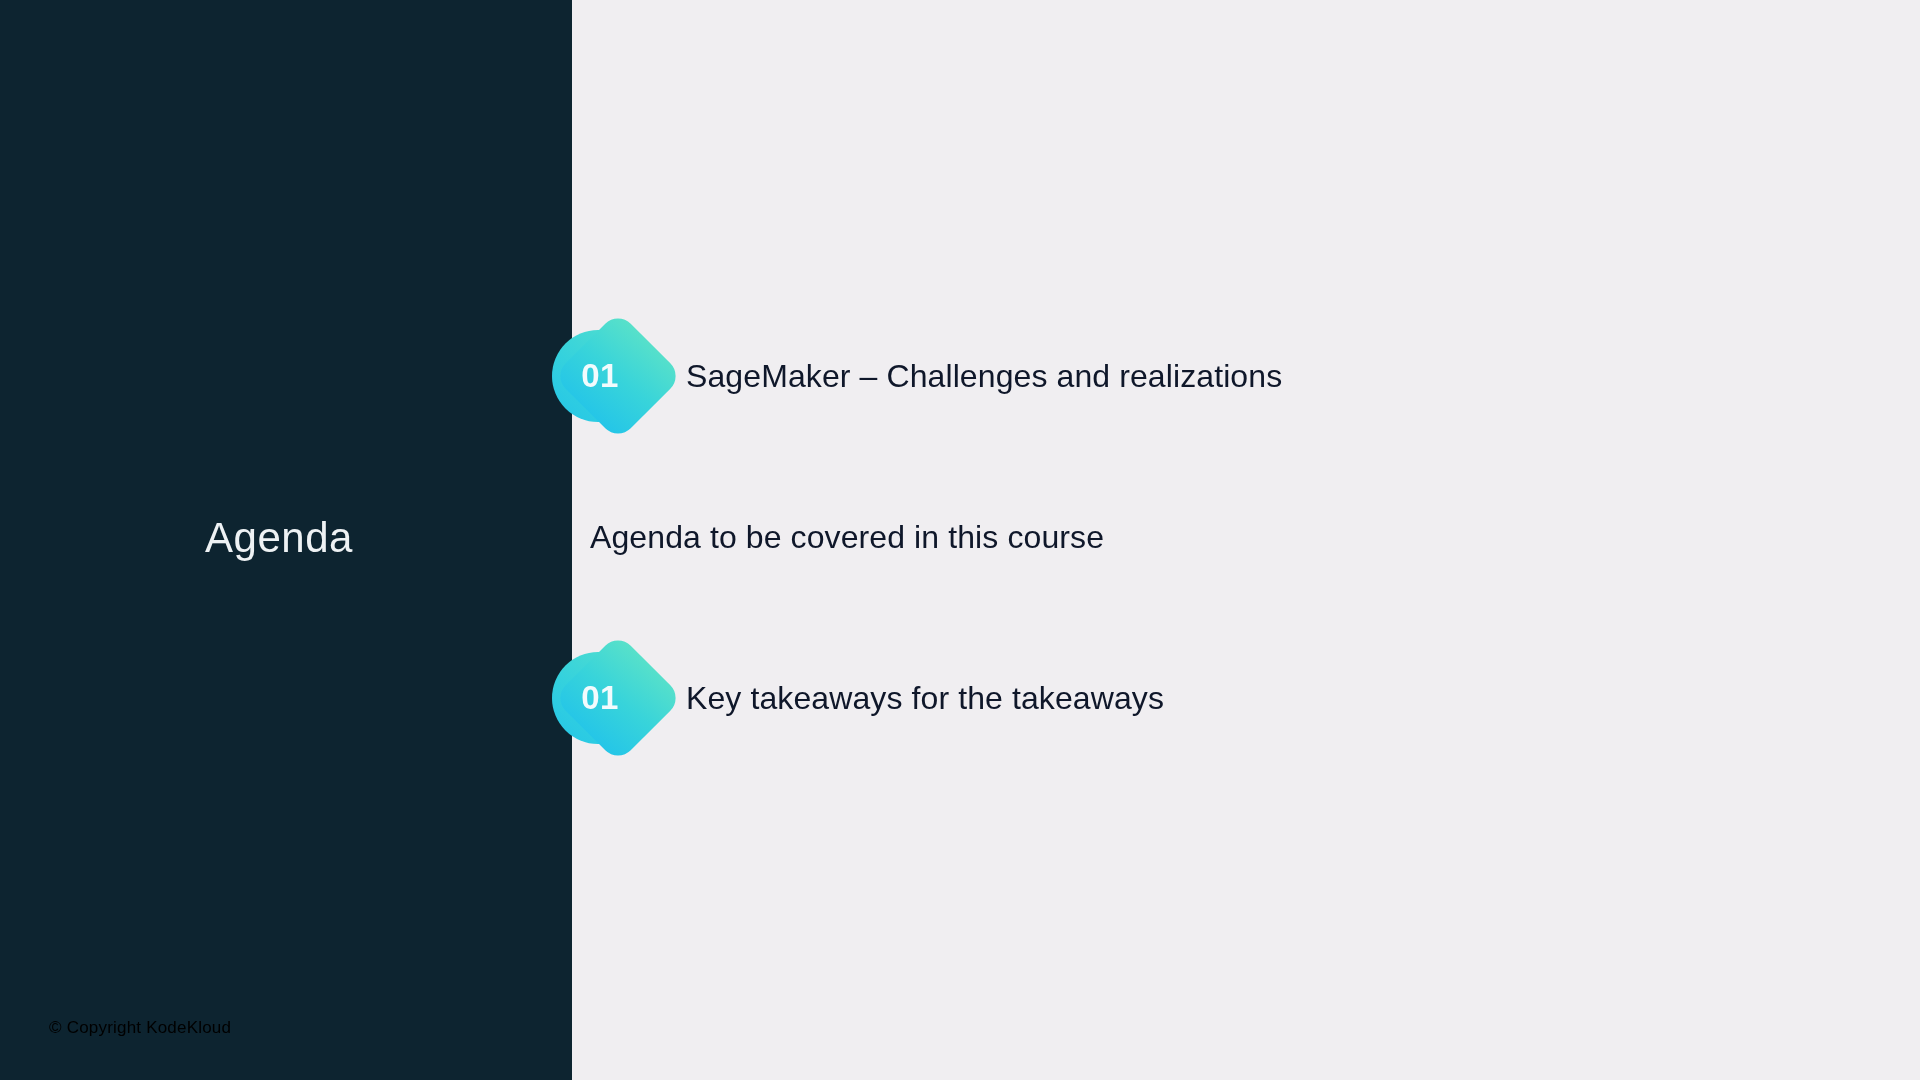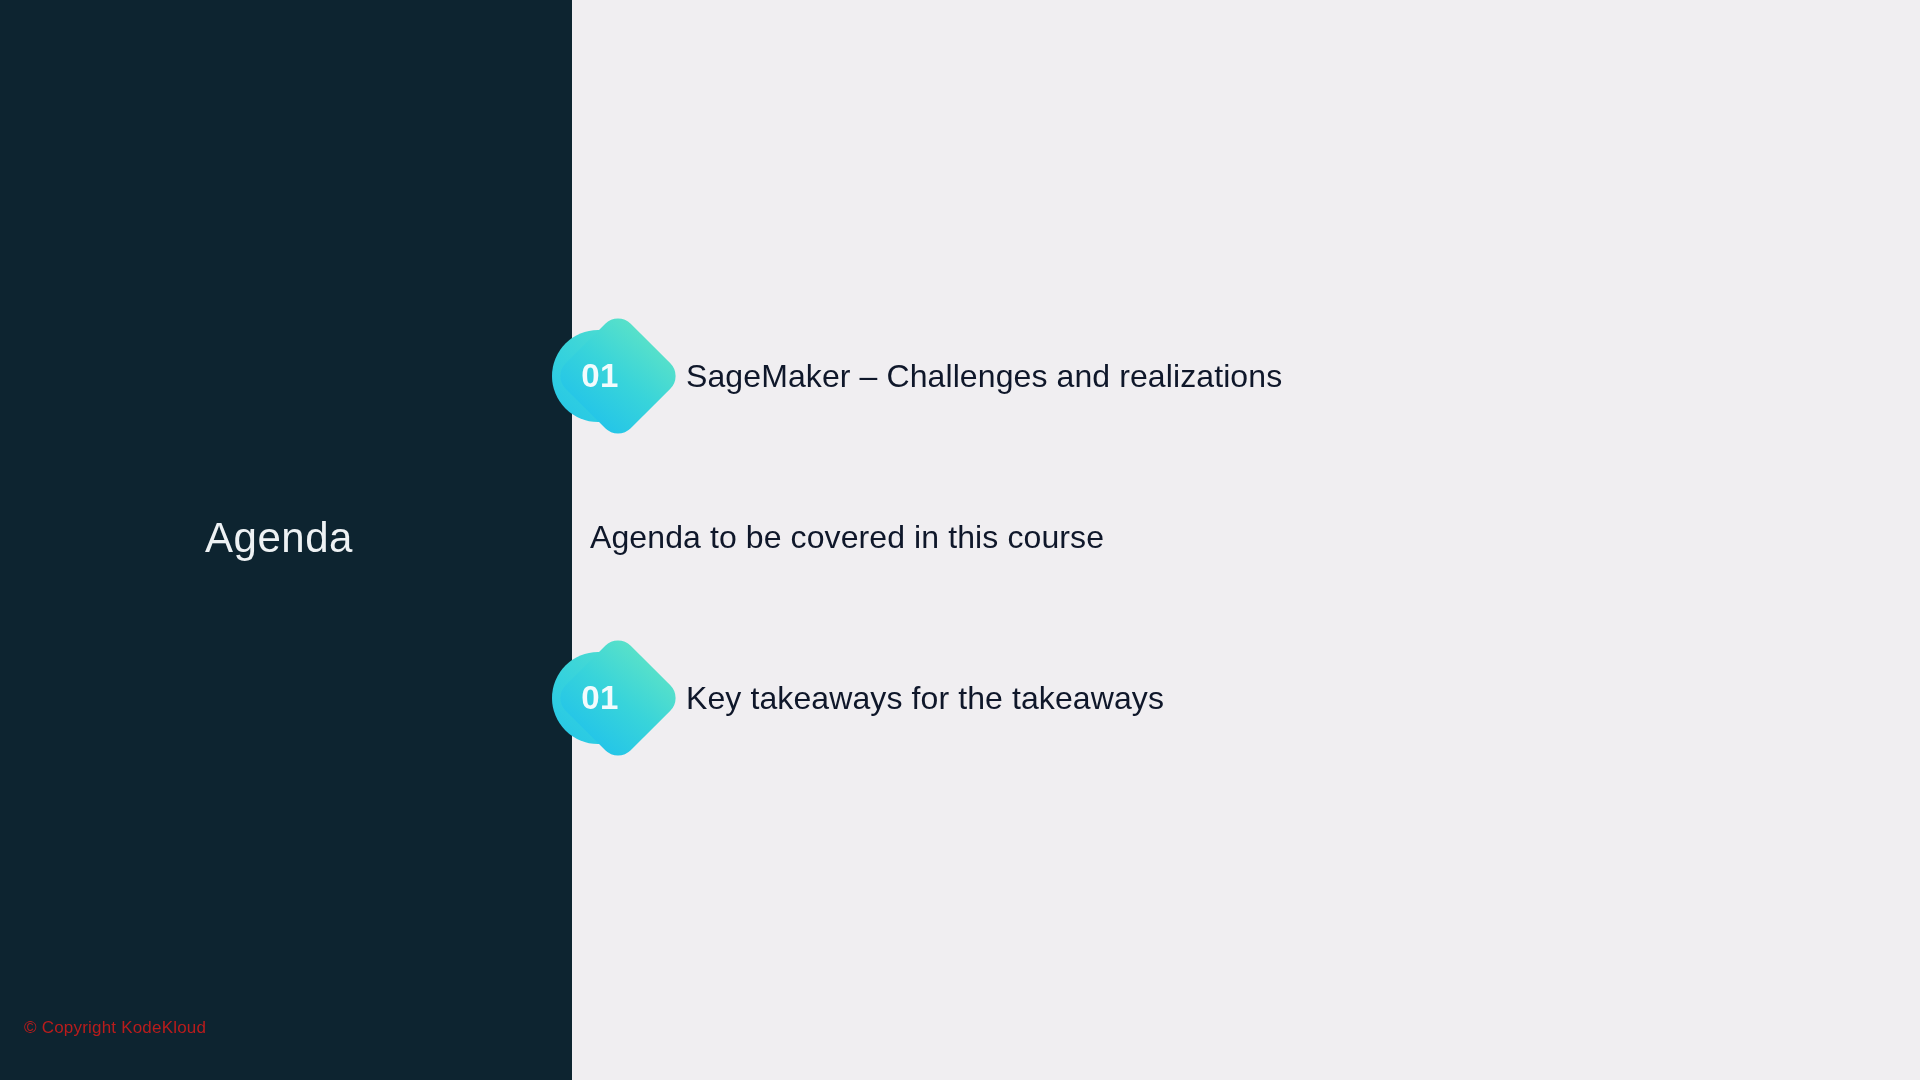--- a/index.html
+++ b/index.html
@@ -51,12 +51,12 @@
 
   .copyright {
     position: absolute;
-    left: 24px;
+    left: 49px;
     bottom: 42px;
     font-size: 17px;
     font-weight: 400;
     letter-spacing: 0.2px;
-    color: #b91c1c;
+    color: #000000;
     white-space: nowrap;
   }
 

